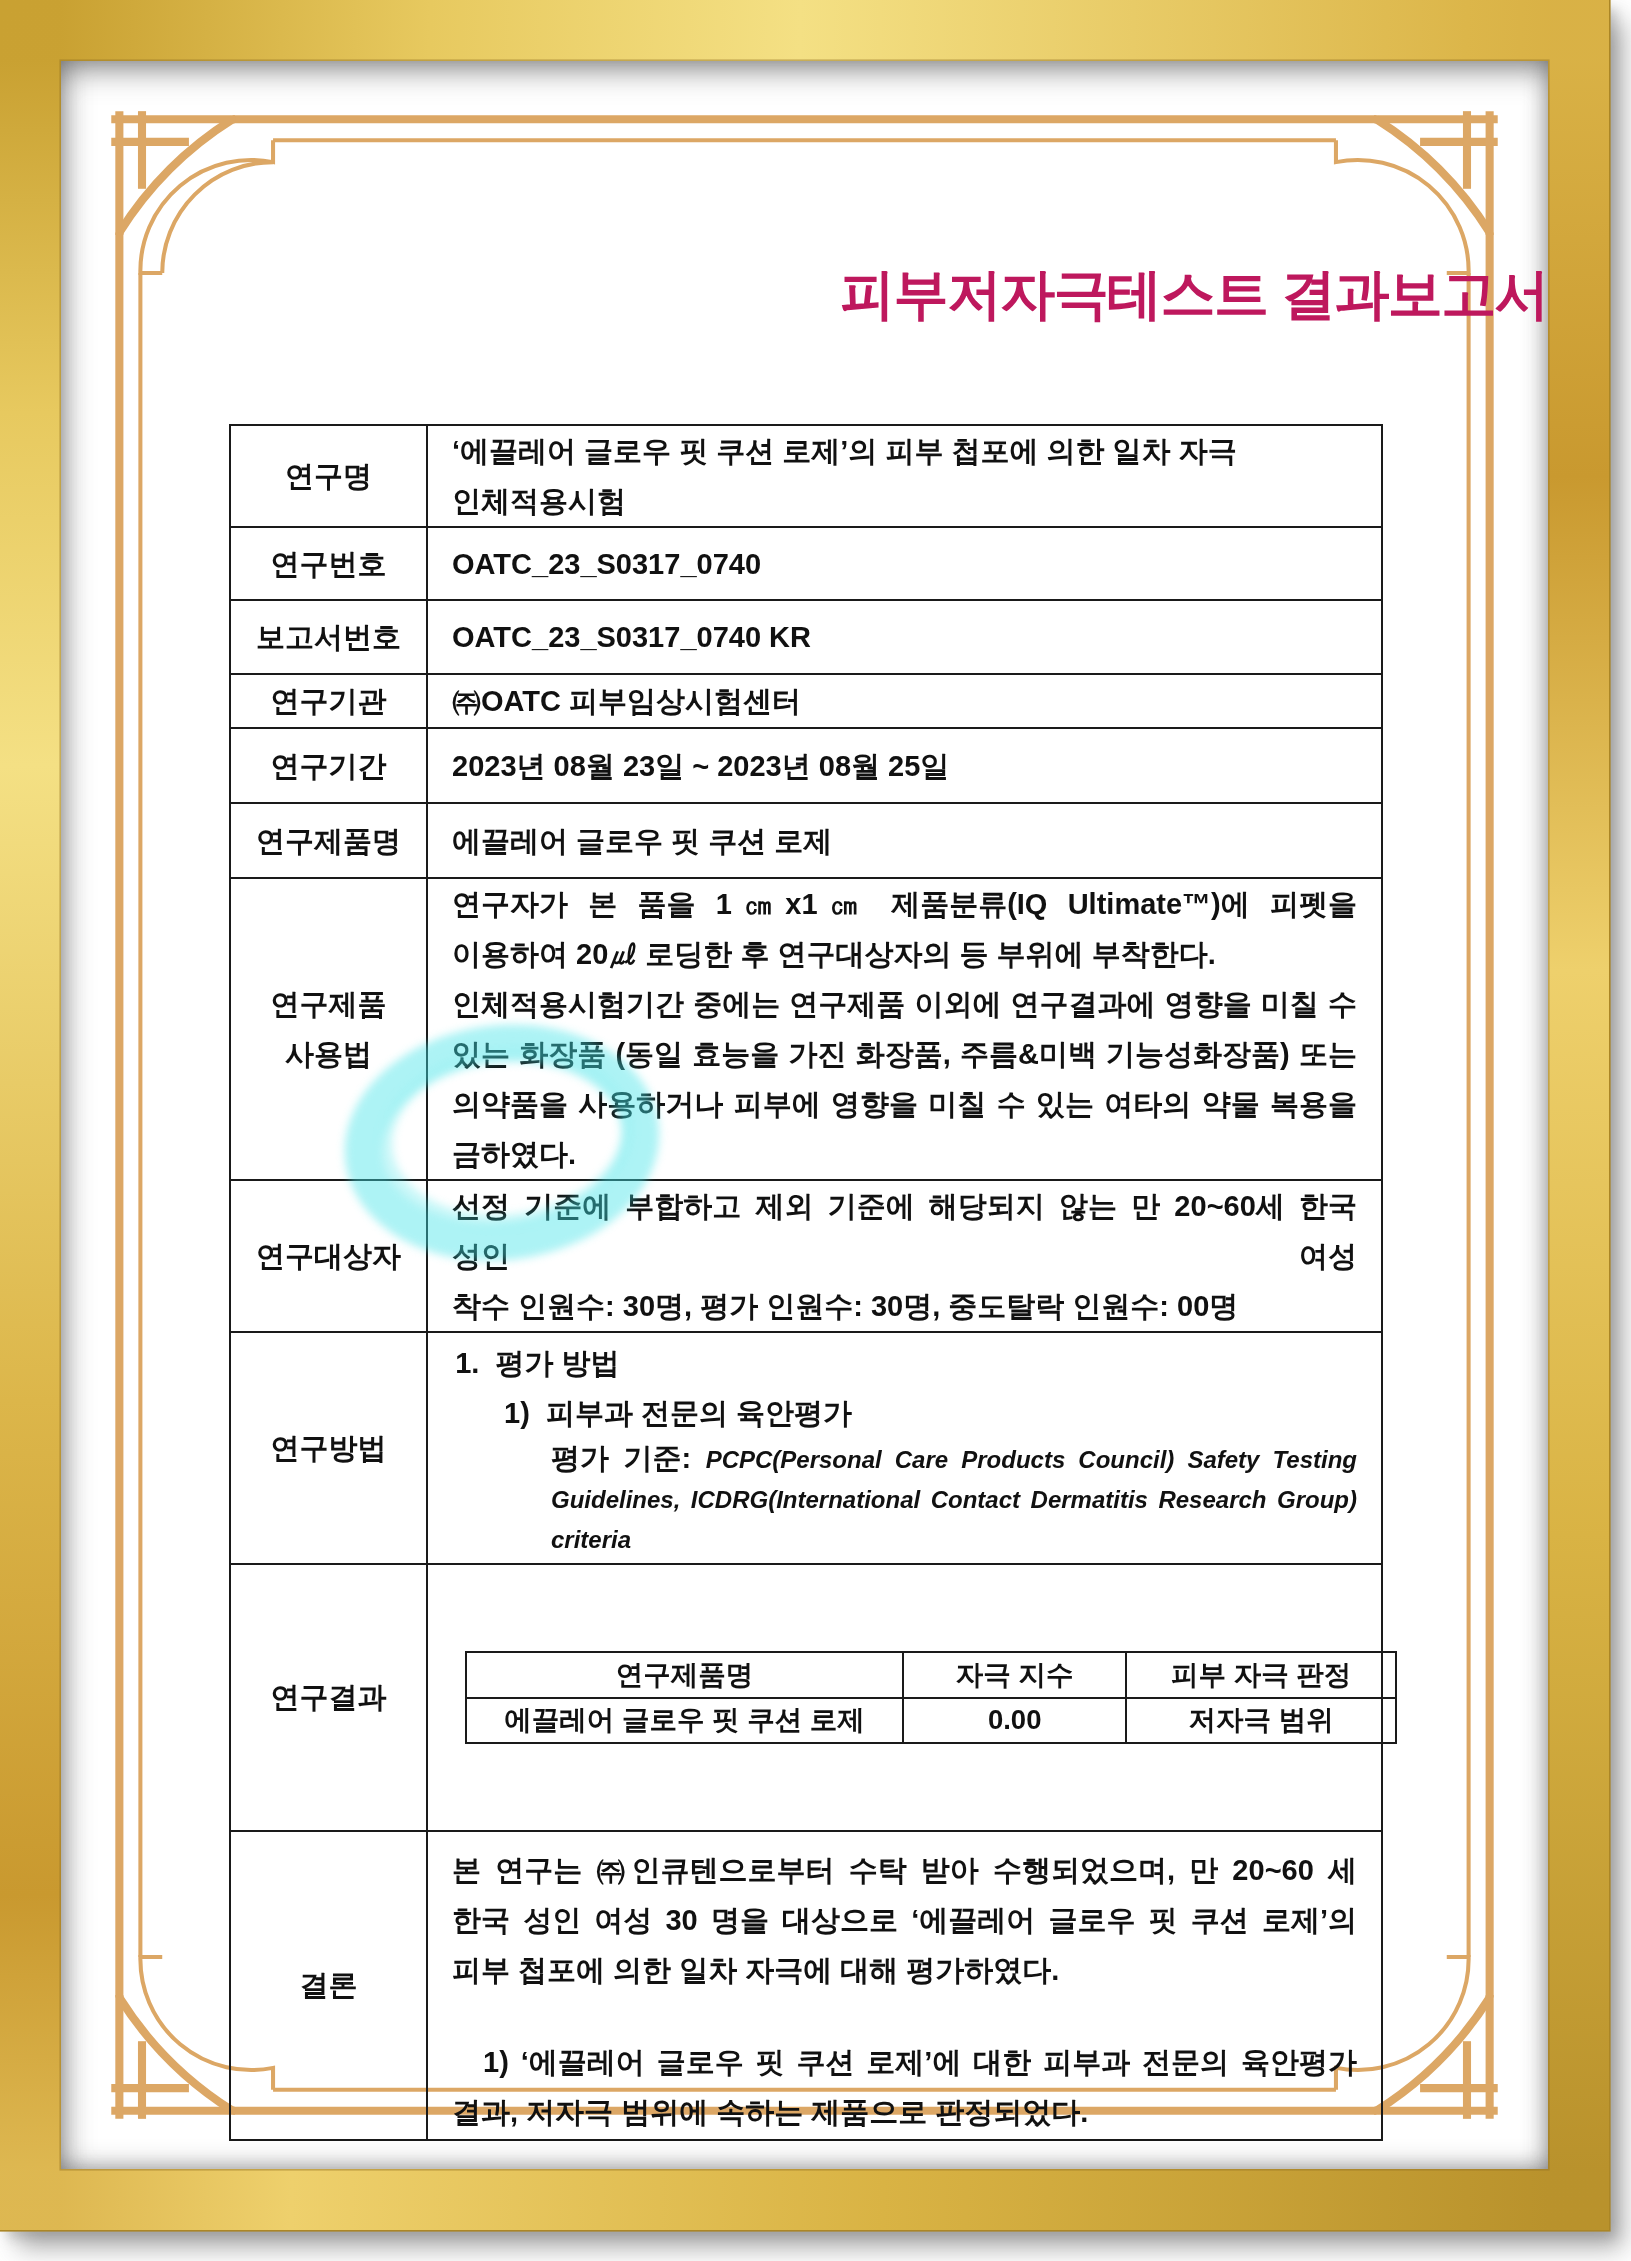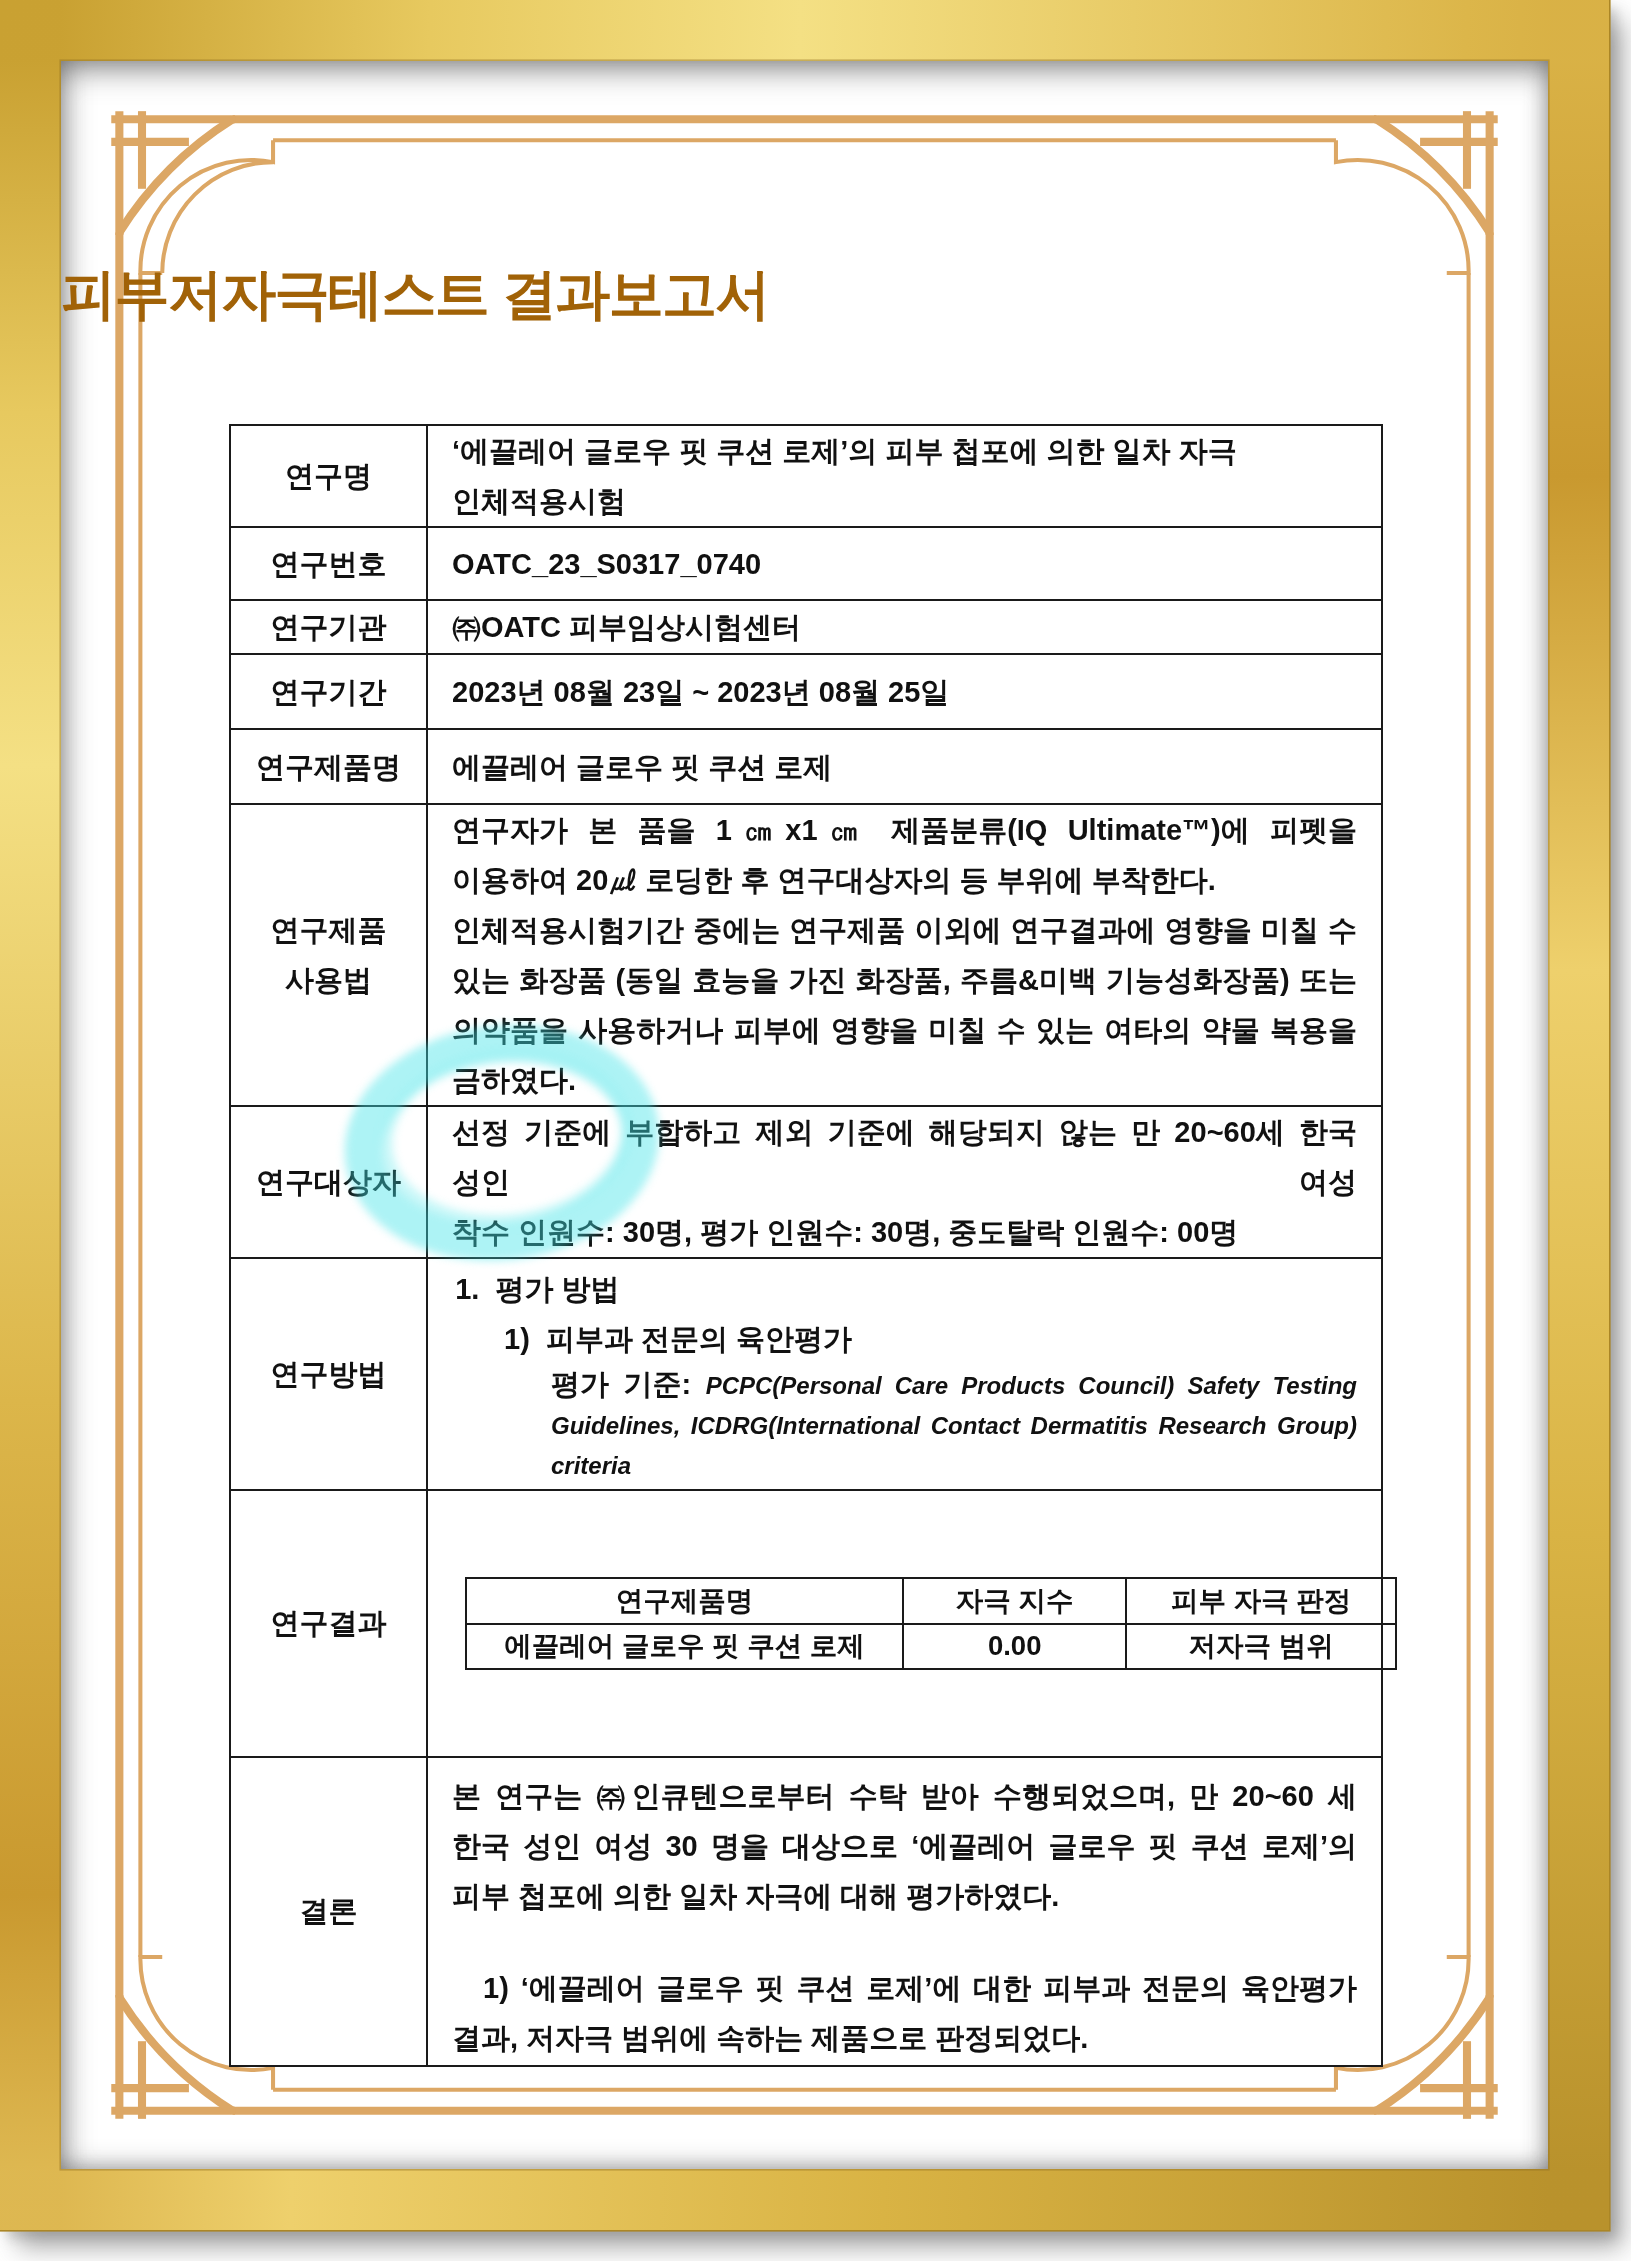--- a/index.html
+++ b/index.html
@@ -35,8 +35,8 @@
   .tn{stroke-width:5px;}
 
   .title{
-    position:absolute;top:197px;left:0;width:100%;text-align:left;
-    font-size:55px;font-weight:bold;letter-spacing:-1.6px;color:#a16207;
+    position:absolute;top:197px;left:0;width:100%;text-align:right;
+    font-size:55px;font-weight:bold;letter-spacing:-1.6px;color:#be185d;
   }
 
   table.doc{

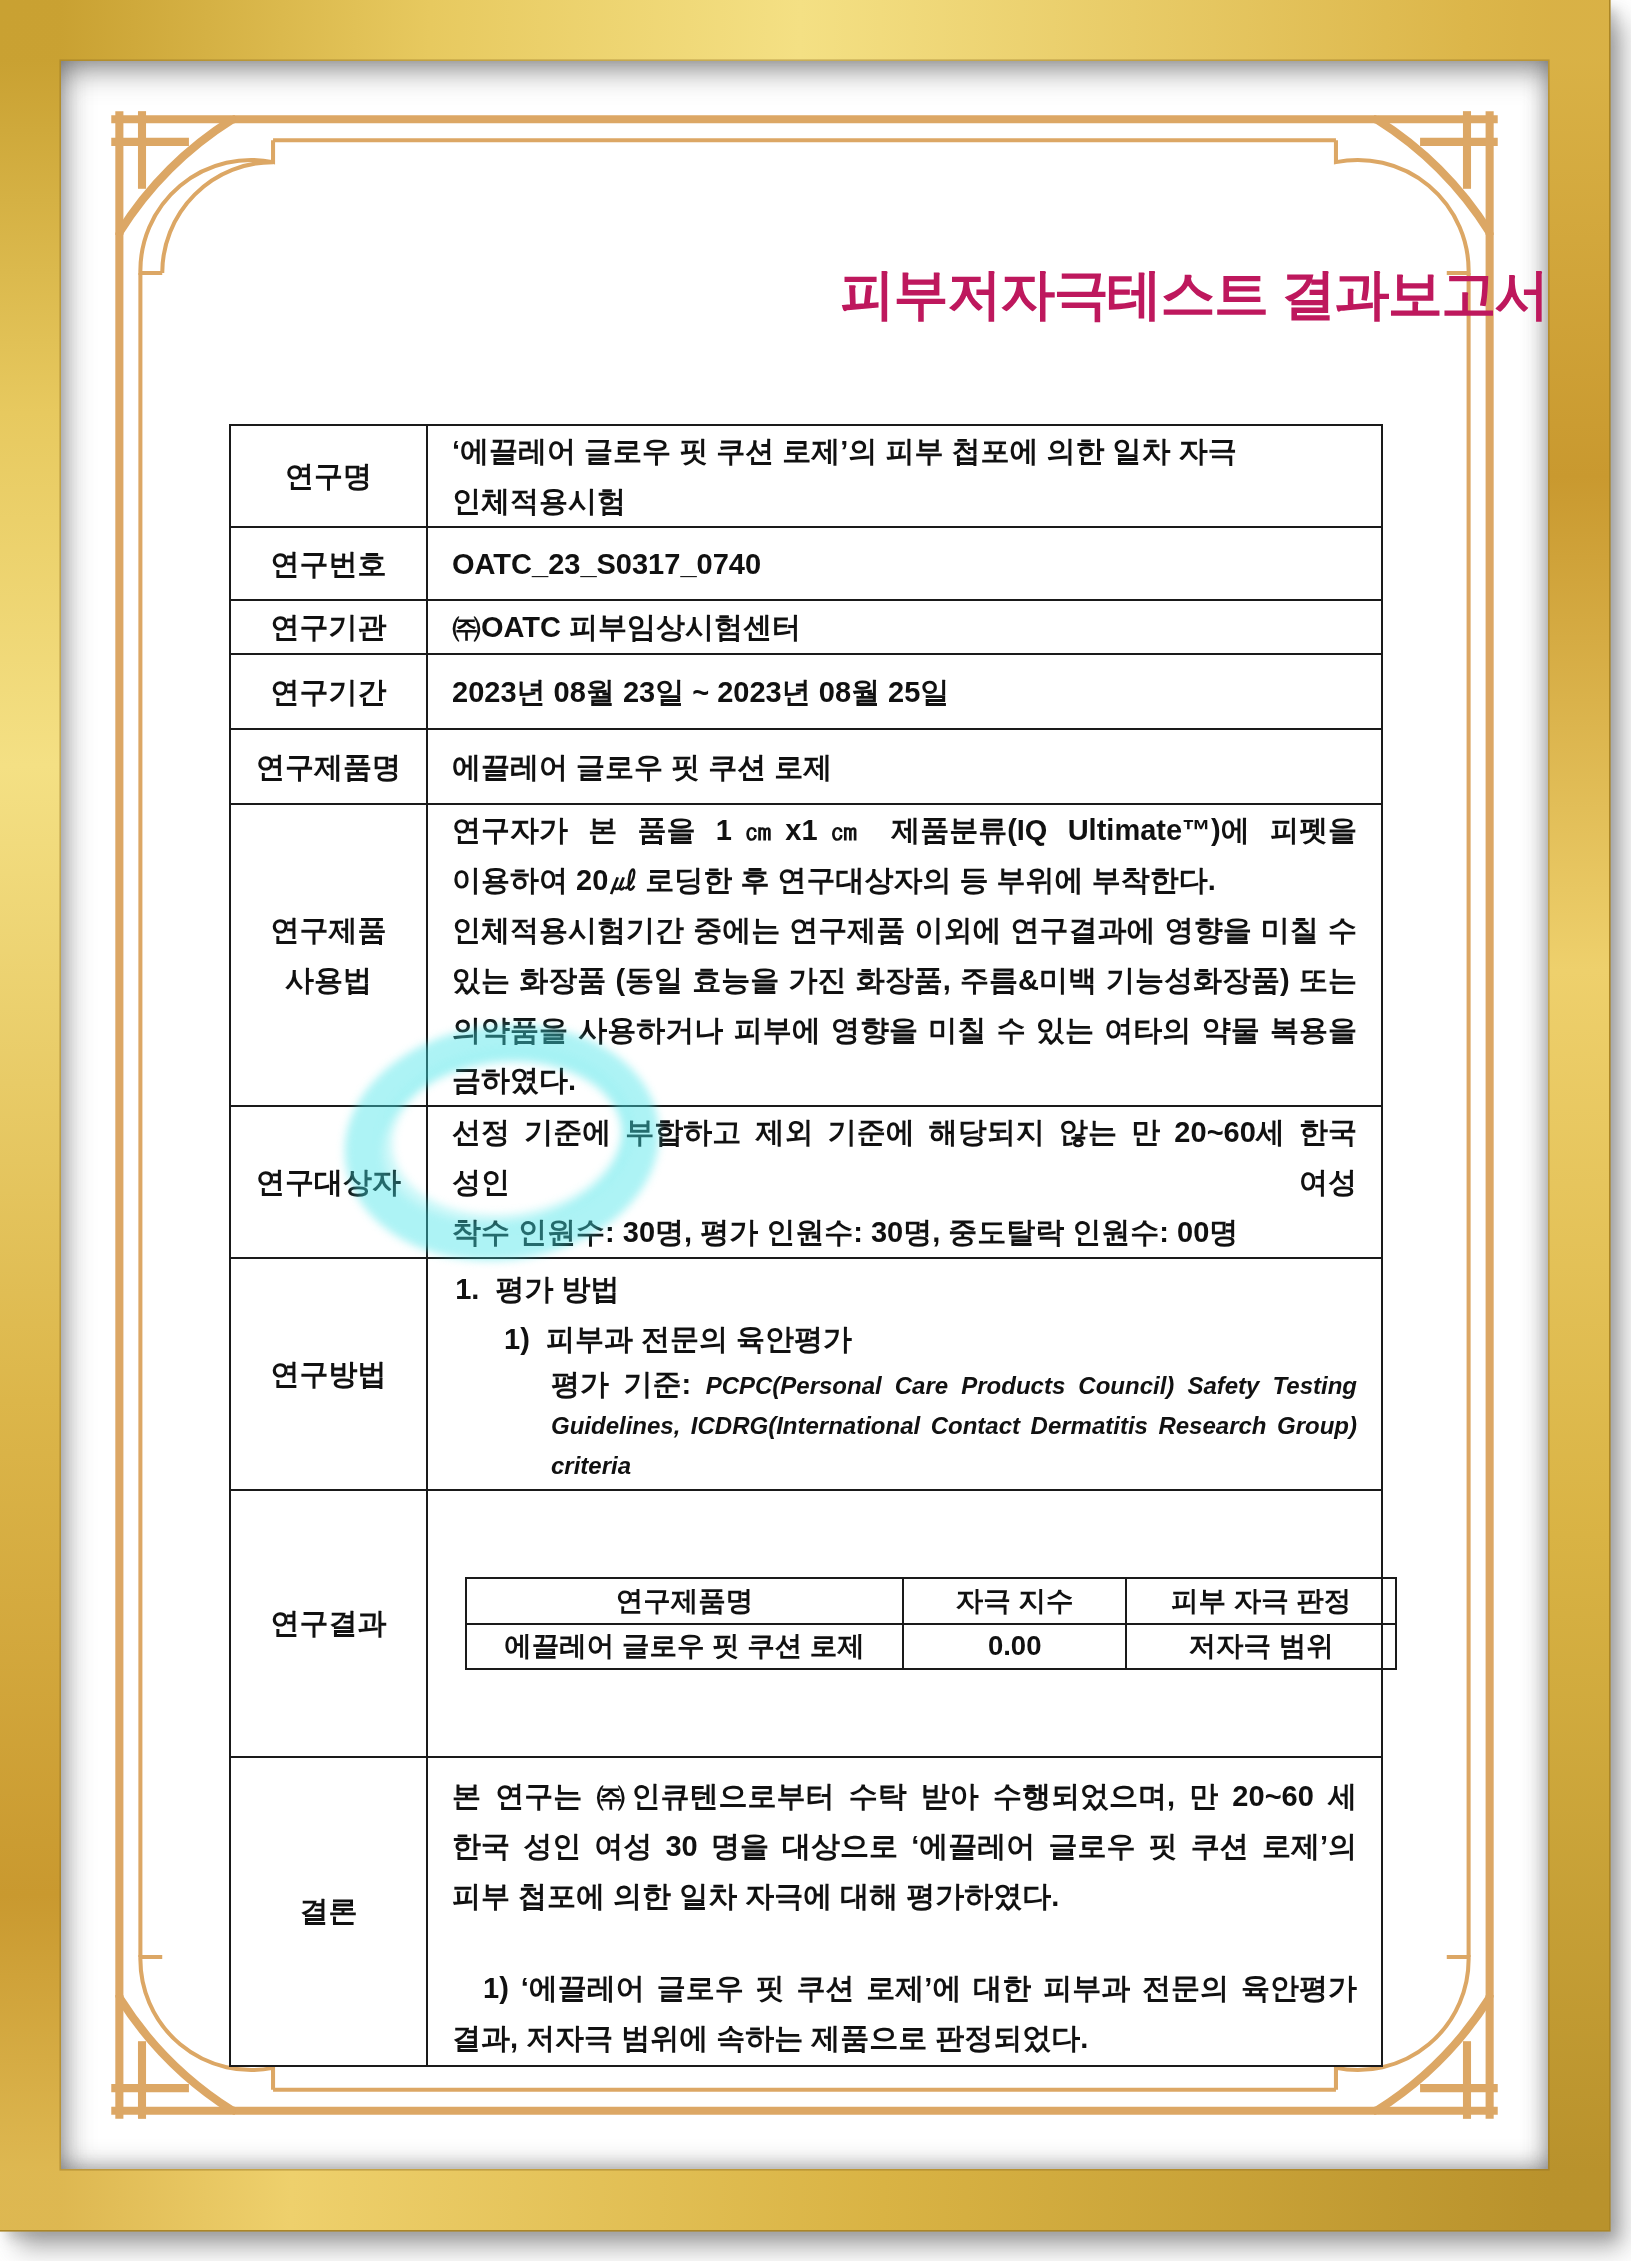--- a/index.html
+++ b/index.html
@@ -146,6 +146,10 @@
       <tr style="height:73px">
         <td class="lbl">연구번호</td>
         <td class="val mono-id">OATC_23_S0317_0740</td>
+      </tr>
+      <tr style="height:74px">
+        <td class="lbl">보고서번호</td>
+        <td class="val mono-id">OATC_23_S0317_0740 KR</td>
       </tr>
       <tr style="height:54px">
         <td class="lbl">연구기관</td>

